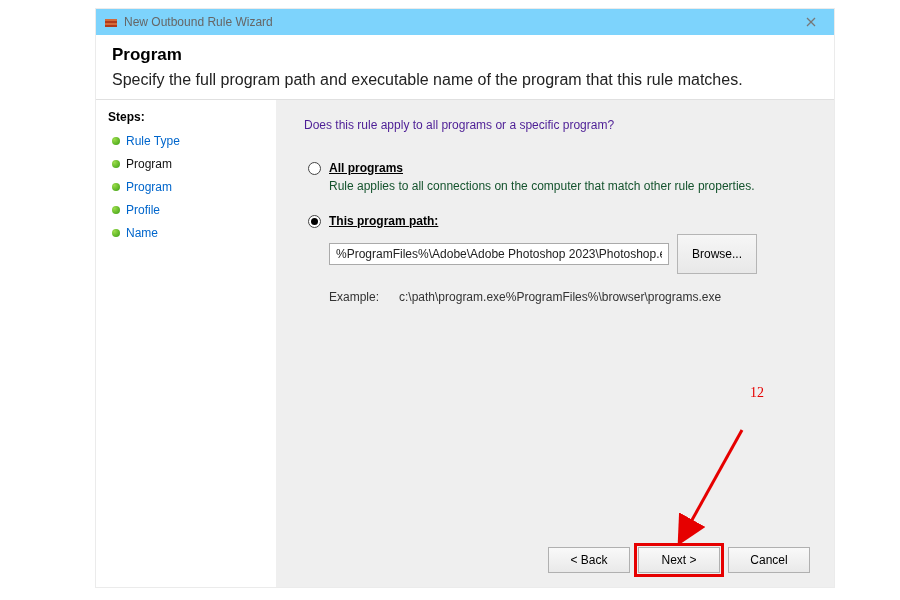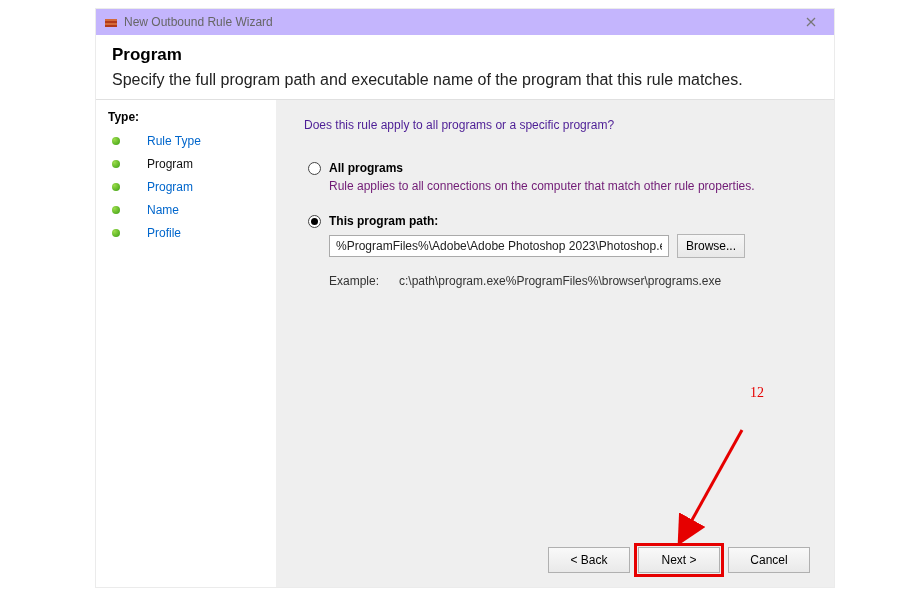--- a/index.html
+++ b/index.html
@@ -27,7 +27,7 @@
       display: flex;
       align-items: center;
       padding: 0 8px;
-      background: #c4b5fd;
+      background: #7dd3fc;
       color: #666;
     }
     .titlebar .t-icon {

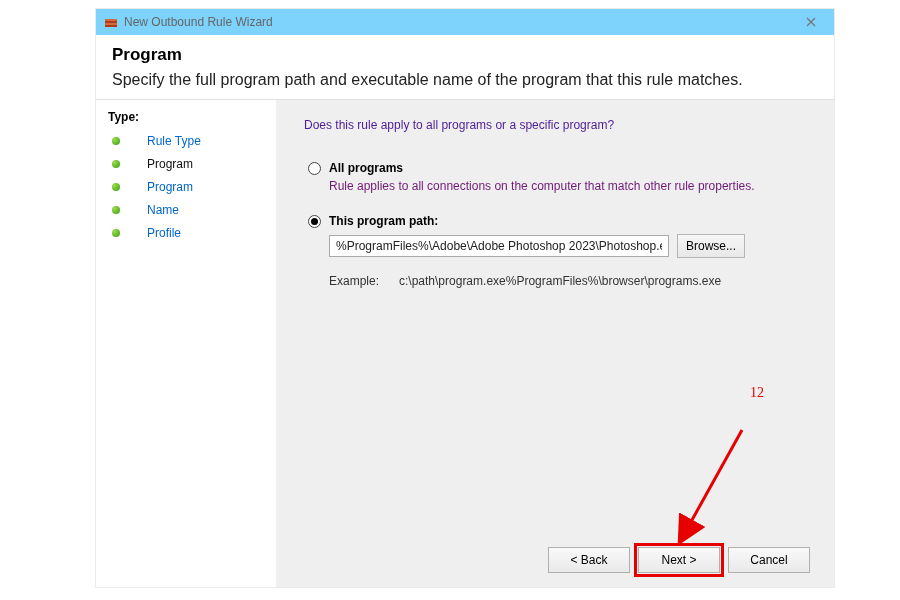--- a/index.html
+++ b/index.html
@@ -172,7 +172,7 @@
 
   <div class="body">
     <div class="steps">
-      <div class="steps-label">Type:</div>
+      <div class="steps-label">Steps:</div>
 
       <div class="step-item link">
         <span class="step-bullet"></span>

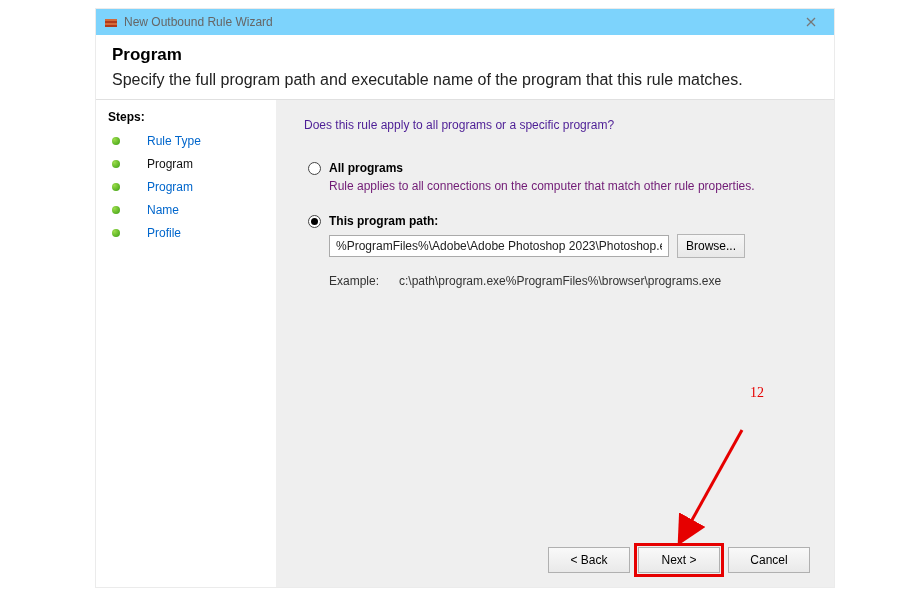--- a/index.html
+++ b/index.html
@@ -68,7 +68,6 @@
       padding: 4px 4px;
       margin: 1px 0;
       cursor: default;
-      gap: 21px;
     }
     .step-item.link { color: #0066cc; }
     .step-item.current { color: #111; background: transparent; }

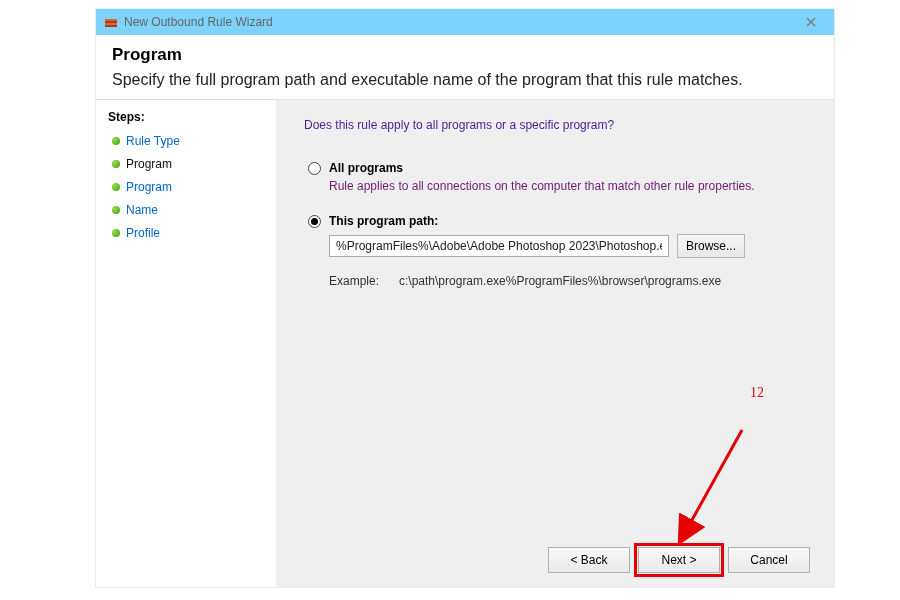--- a/index.html
+++ b/index.html
@@ -87,7 +87,7 @@
     }
     .question { font-size: 12px; color: #4c1d95; margin-bottom: 28px; }
     .radio-group { margin-left: 4px; }
-    .radio-row { display: flex; align-items: center; margin-bottom: 4px; }
+    .radio-row { display: flex; align-items: center; margin-bottom: 4px; text-decoration: underline; }
     .radio {
       width: 13px; height: 13px; border: 1px solid #444; border-radius: 50%;
       margin-right: 8px; margin-top: 2px; flex-shrink: 0; background:#fff;

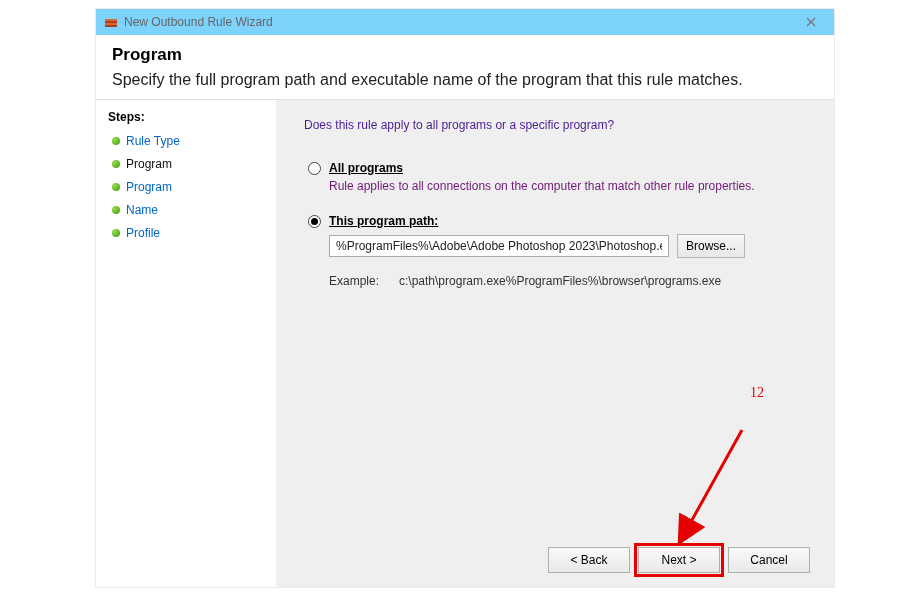--- a/index.html
+++ b/index.html
@@ -98,7 +98,7 @@
       border-radius:50%; background:#000;
     }
     .radio-label { font-weight: bold; font-size: 12px; }
-    .radio-desc { font-size: 12px; color: #701a75; margin-left: 21px; margin-bottom: 20px; }
+    .radio-desc { font-size: 12px; color: #14532d; margin-left: 21px; margin-bottom: 20px; }
     .path-row { display:flex; align-items:center; margin-top:6px; margin-left:21px; gap:8px; }
     .path-input {
       flex: 1; height: 22px; border:1px solid #aaa; background:#fff;

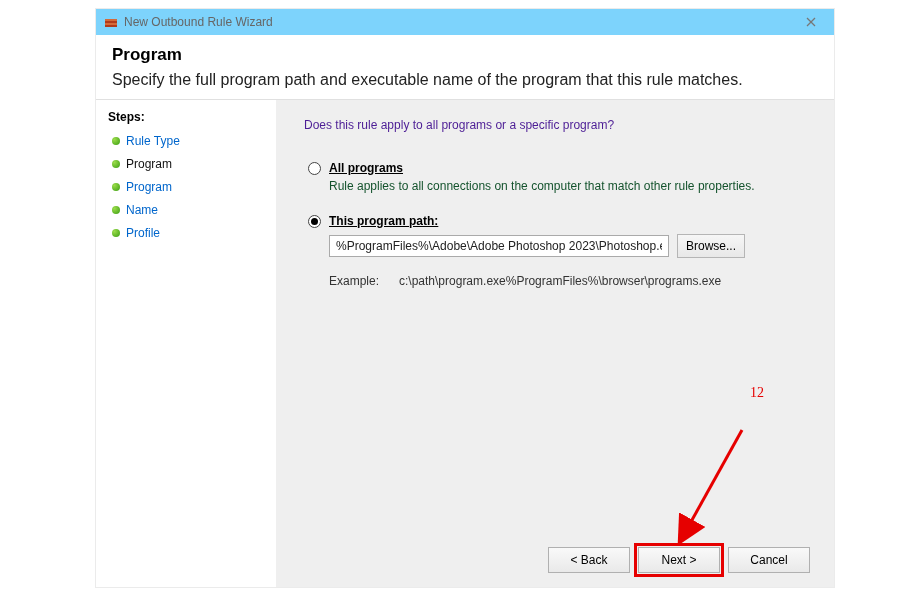--- a/index.html
+++ b/index.html
@@ -187,11 +187,11 @@
       </div>
       <div class="step-item link">
         <span class="step-bullet"></span>
+        <span>Profile</span>
+      </div>
+      <div class="step-item link">
+        <span class="step-bullet"></span>
         <span>Name</span>
-      </div>
-      <div class="step-item link">
-        <span class="step-bullet"></span>
-        <span>Profile</span>
       </div>
     </div>
 

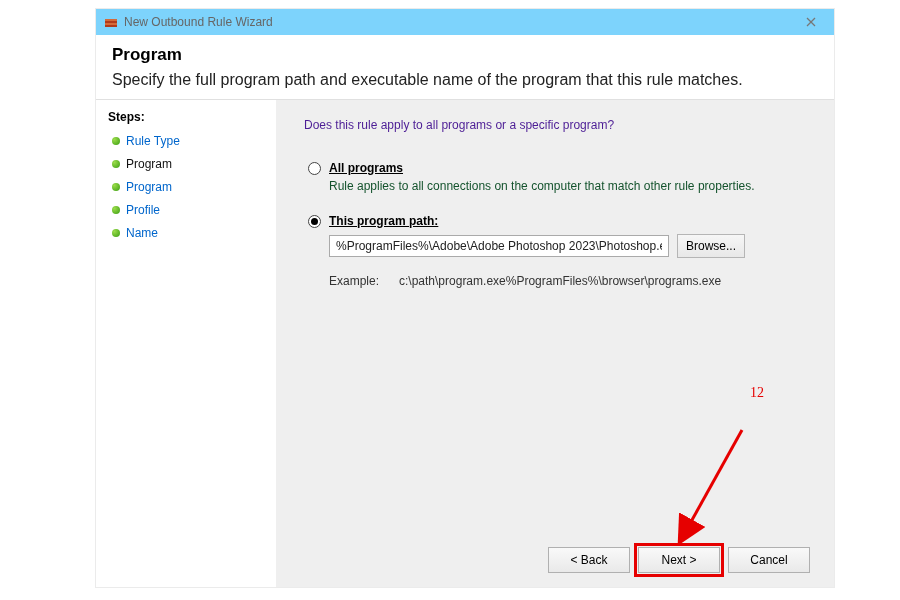--- a/index.html
+++ b/index.html
@@ -105,7 +105,7 @@
       font-size:12px; padding: 2px 6px; color:#222; max-width: 340px;
     }
     .browse-btn {
-      height: 24px; padding: 0 8px; font-size:12px;
+      height: 40px; padding: 0 14px; font-size:12px;
       background: linear-gradient(#f6f6f6,#e8e8e8);
       border:1px solid #b5b5b5; cursor:pointer;
     }

